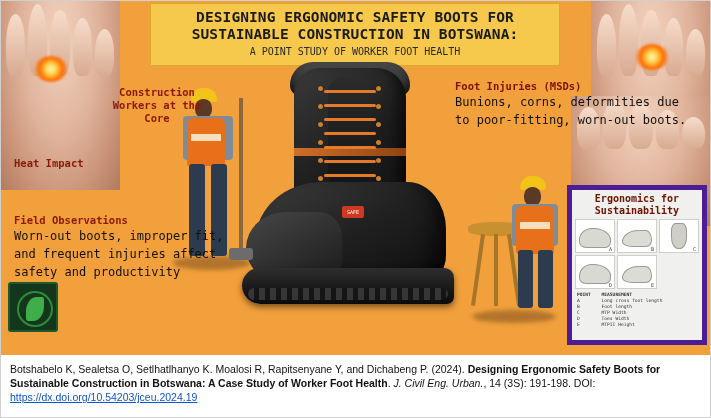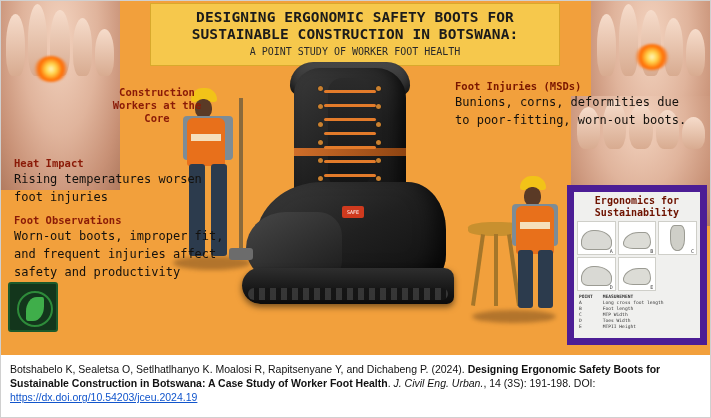--- a/index.html
+++ b/index.html
@@ -477,7 +477,6 @@
 
     <div class="callout" id="cal-heat">
       <div class="c-head">Heat Impact</div>
-      <div class="c-body">Rising temperatures worsen foot injuries</div>
     </div>
 
     <div class="callout" id="cal-field">

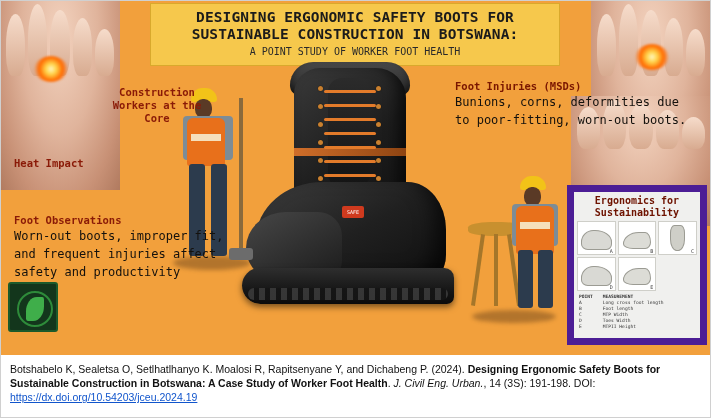--- a/index.html
+++ b/index.html
@@ -119,7 +119,7 @@
     right: 4px; top: 185px;
     width: 140px; height: 160px;
     background: #f0f0ee;
-    border: 7px solid #4c1d95;
+    border: 5px solid #4c1d95;
   }
   #ergo-panel .ergo-title {
     font-family: "DejaVu Sans Mono", monospace;

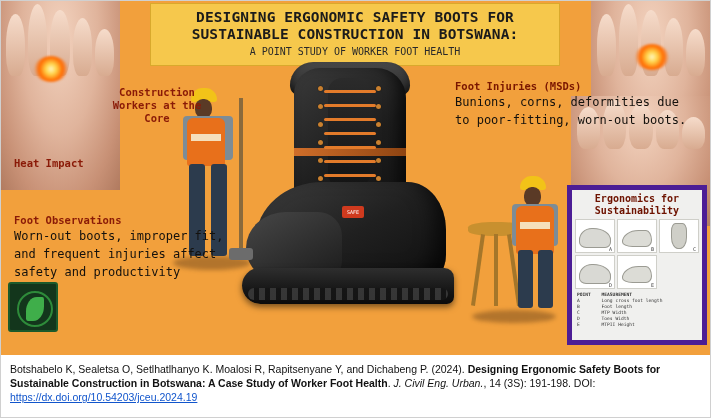--- a/index.html
+++ b/index.html
@@ -480,7 +480,7 @@
     </div>
 
     <div class="callout" id="cal-field">
-      <div class="c-head">Foot Observations</div>
+      <div class="c-head">Field Observations</div>
       <div class="c-body">Worn-out boots, improper fit, and frequent injuries affect safety and productivity</div>
     </div>
 

